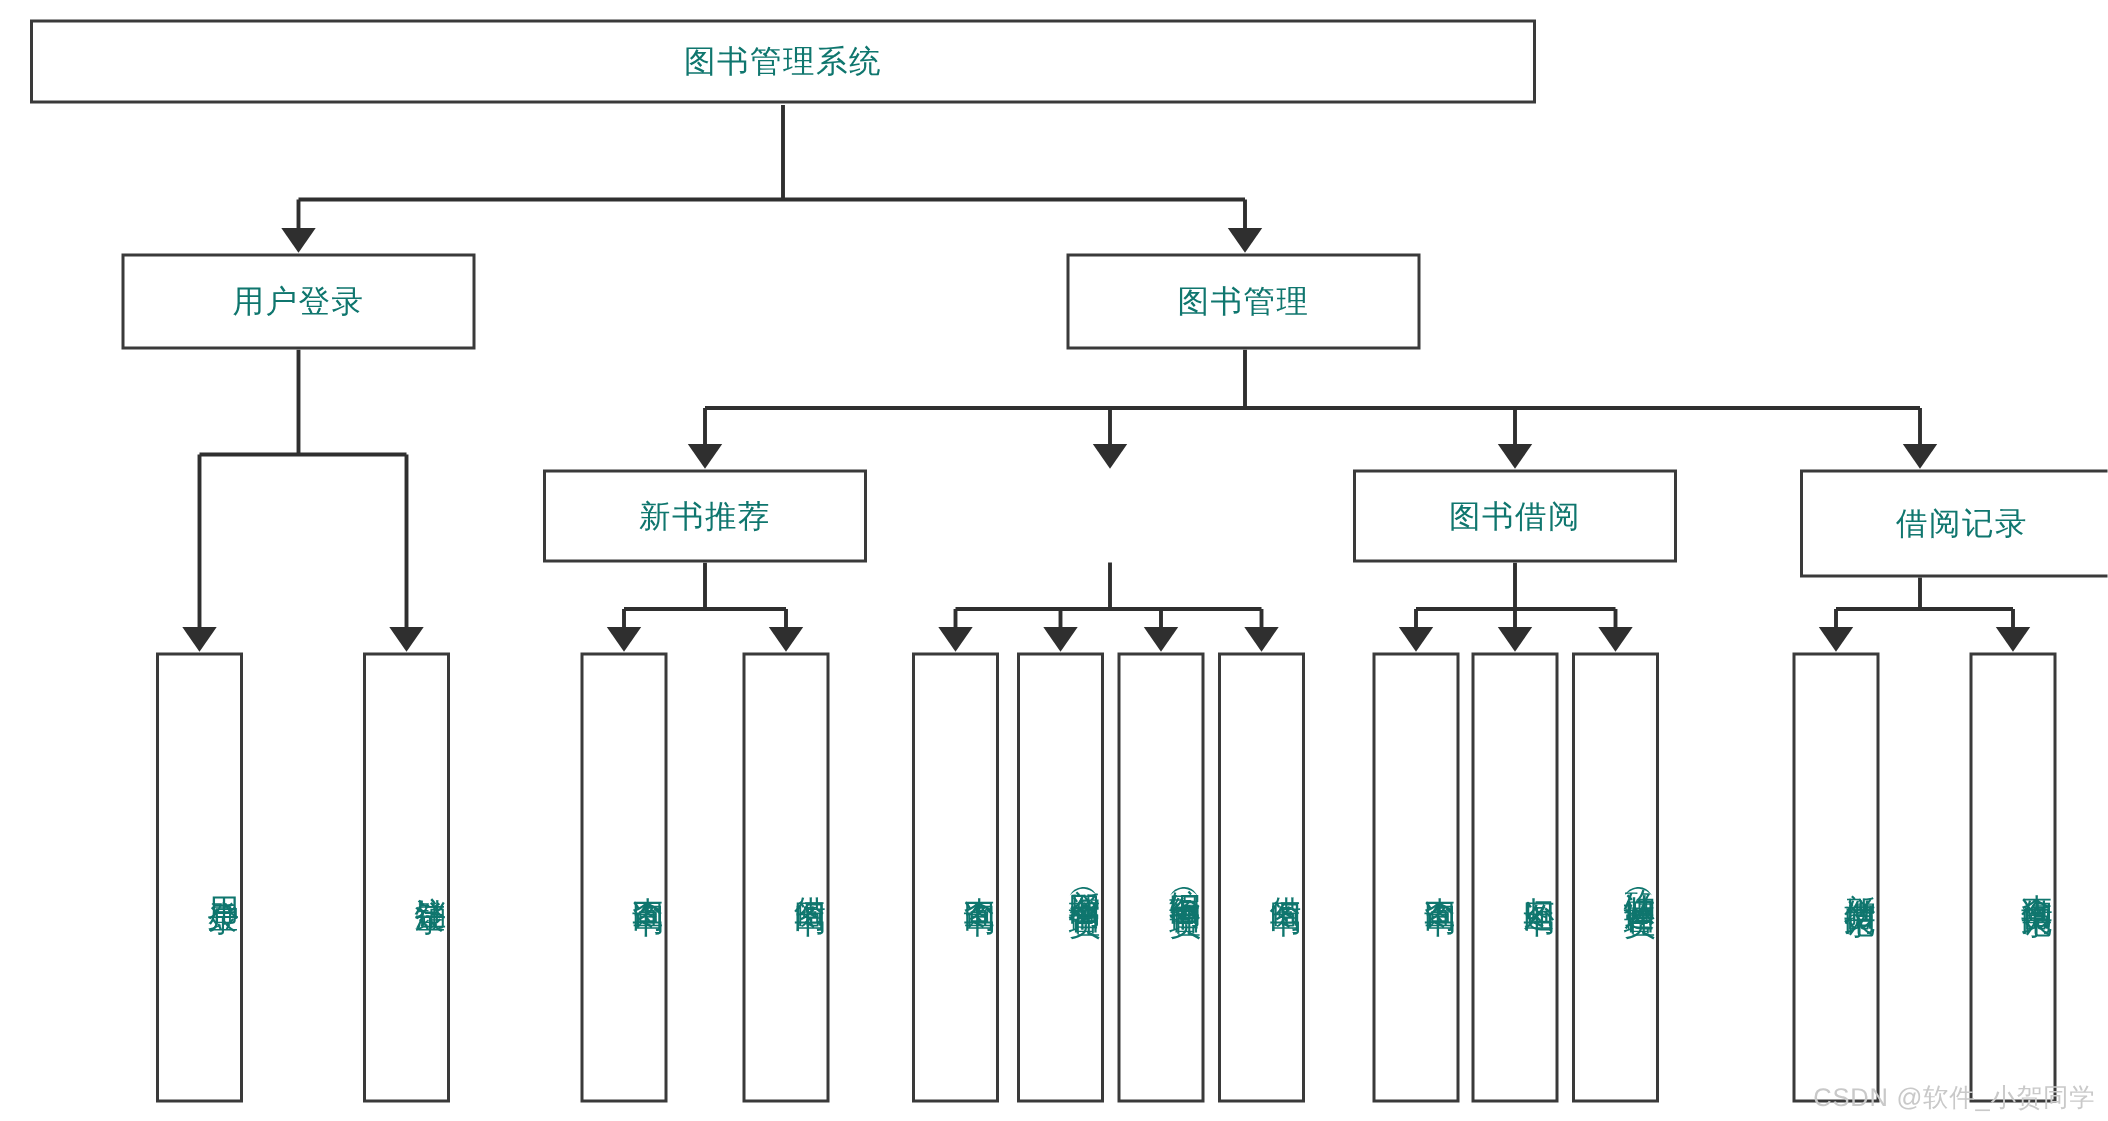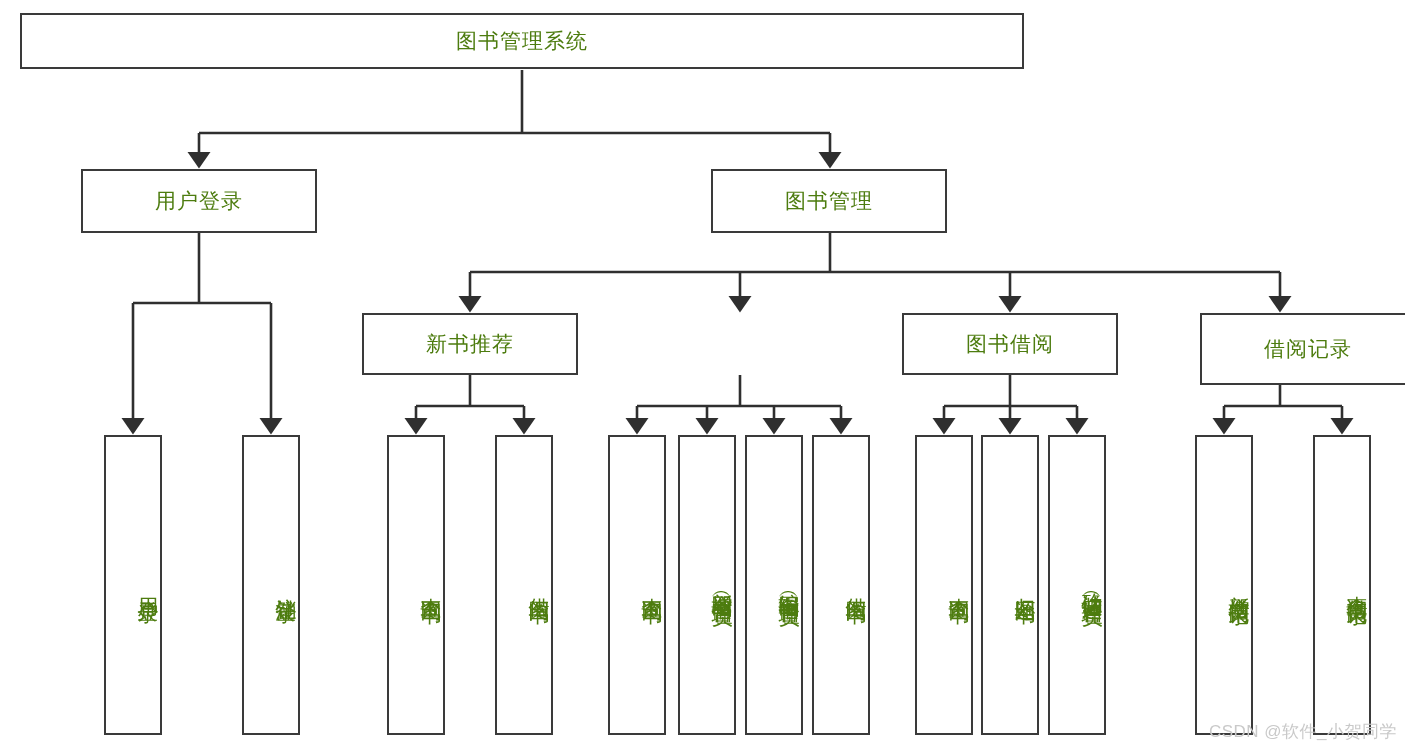--- a/index.html
+++ b/index.html
@@ -9,7 +9,7 @@
   svg#wires{position:absolute;left:0;top:0;width:1405px;height:747px;}
   .node{position:absolute;box-sizing:border-box;background:#ffffff;
         border:2px solid #3a3a3a;display:flex;align-items:center;
-        justify-content:center;color:#4d7c0f;}
+        justify-content:center;color:#0f766e;}
   .node.h{font-size:21px;letter-spacing:1px;}
   .node.v{writing-mode:vertical-rl;text-orientation:upright;
           font-size:21px;line-height:1.18;padding:8px 0;letter-spacing:2px;

